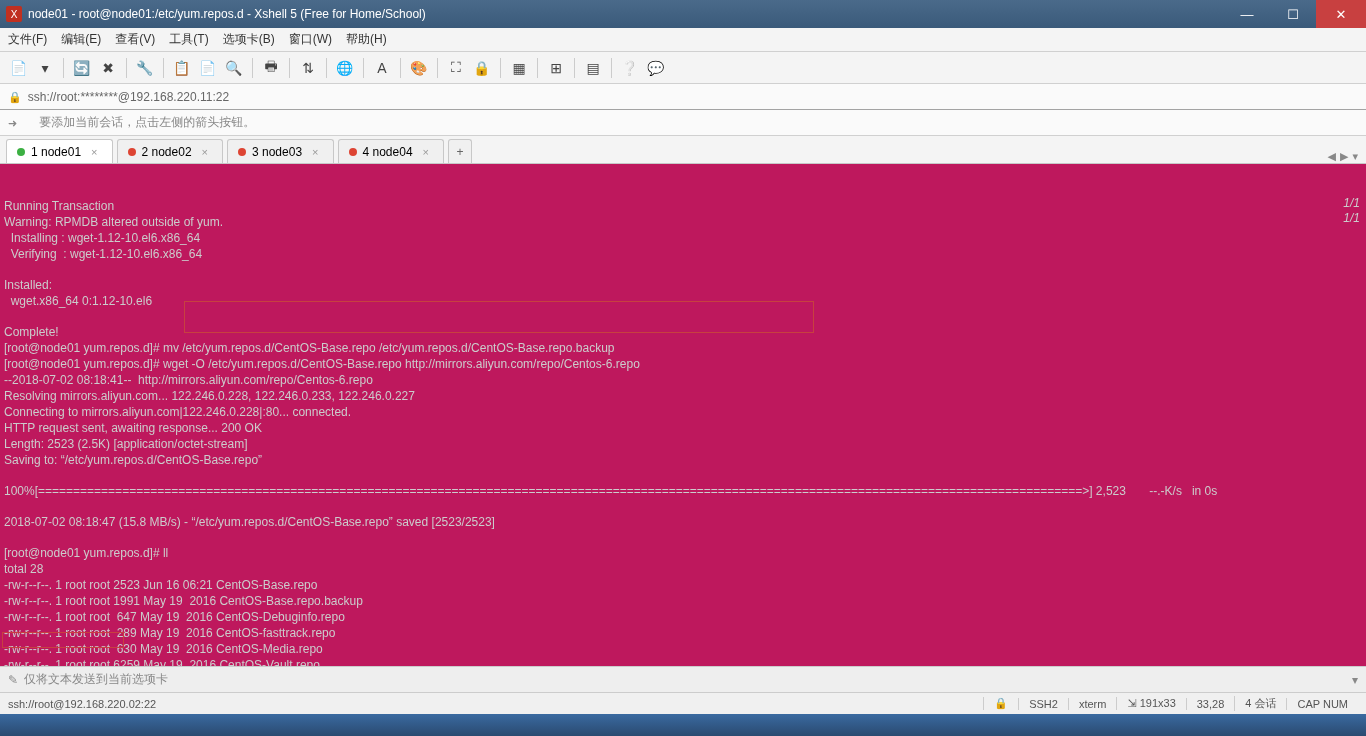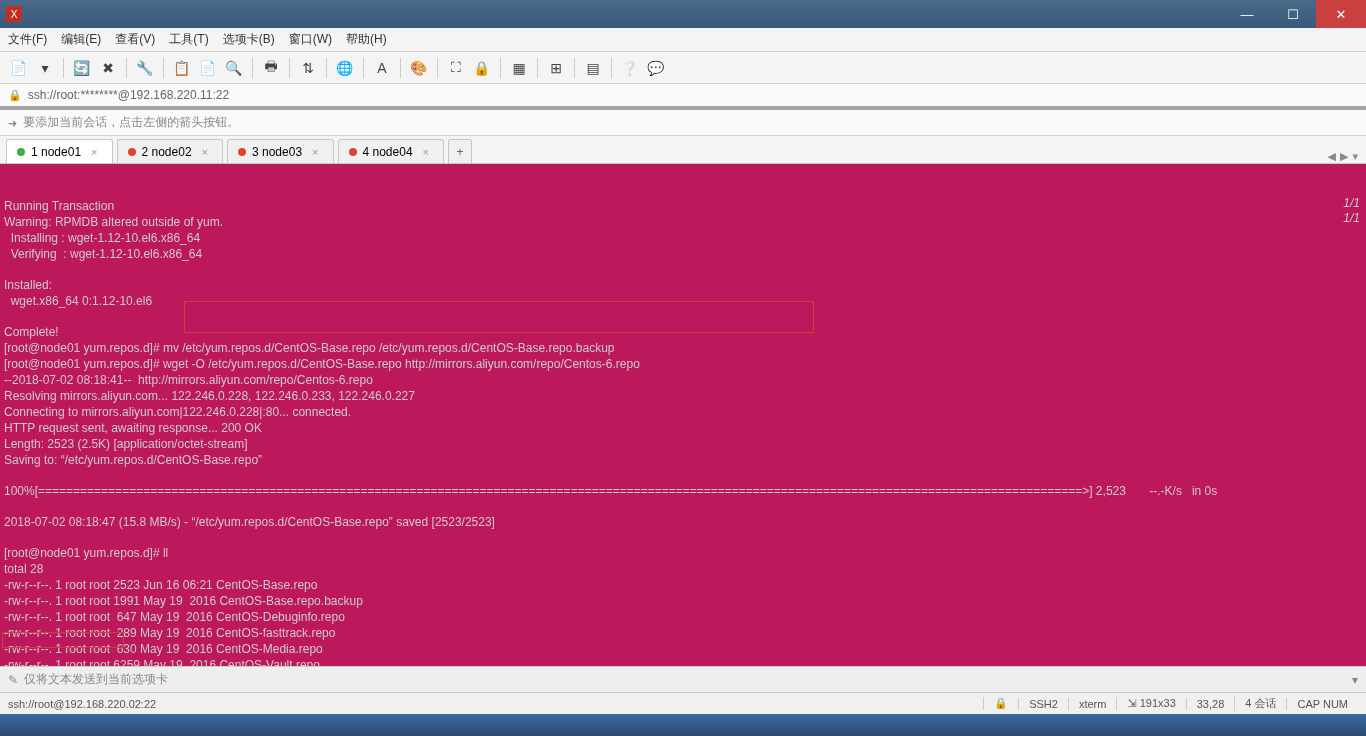--- a/index.html
+++ b/index.html
@@ -45,6 +45,7 @@
 
 <div class="titlebar">
   <span class="icon">X</span>
+  <span>node01 - root@node01:/etc/yum.repos.d - Xshell 5 (Free for Home/School)</span>
   <div class="win-btns">
     <div class="win-btn min"></div>
     <div class="win-btn max"></div>

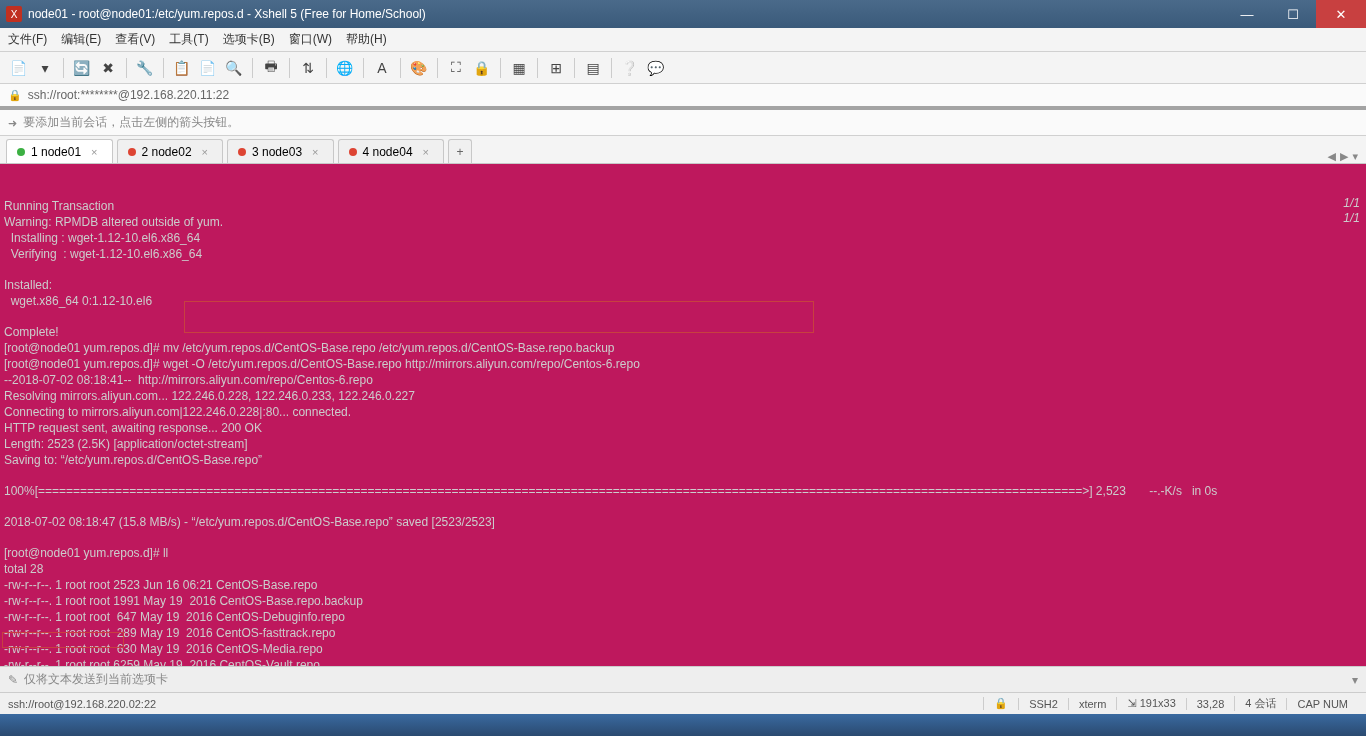--- a/index.html
+++ b/index.html
@@ -16,7 +16,7 @@
 .toolbar { height:32px; background:#f4f4f4; border-bottom:1px solid #d0d0d0; display:flex; align-items:center; padding-left:8px; gap:4px; }
 .tb-btn { width:22px; height:22px; display:flex; align-items:center; justify-content:center; color:#444; font-size:14px; }
 .tb-sep { width:1px; height:20px; background:#ccc; margin:0 3px; }
-.addrbar { height:26px; background:#fafafa; border-bottom:4px solid #a3a3a3; display:flex; align-items:center; padding-left:8px; font-size:12px; color:#666; gap:6px; }
+.addrbar { height:26px; background:#fafafa; border-bottom:1px solid #a3a3a3; display:flex; align-items:center; padding-left:8px; font-size:12px; color:#666; gap:6px; }
 .lock-ico:before { content:"🔒"; font-size:11px; }
 .hintbar { height:26px; background:#fafafa; border-bottom:1px solid #d0d0d0; display:flex; align-items:center; padding-left:8px; font-size:12px; color:#888; gap:6px; }
 .arrow-ico:before { content:"➜"; color:#888; font-size:11px; }

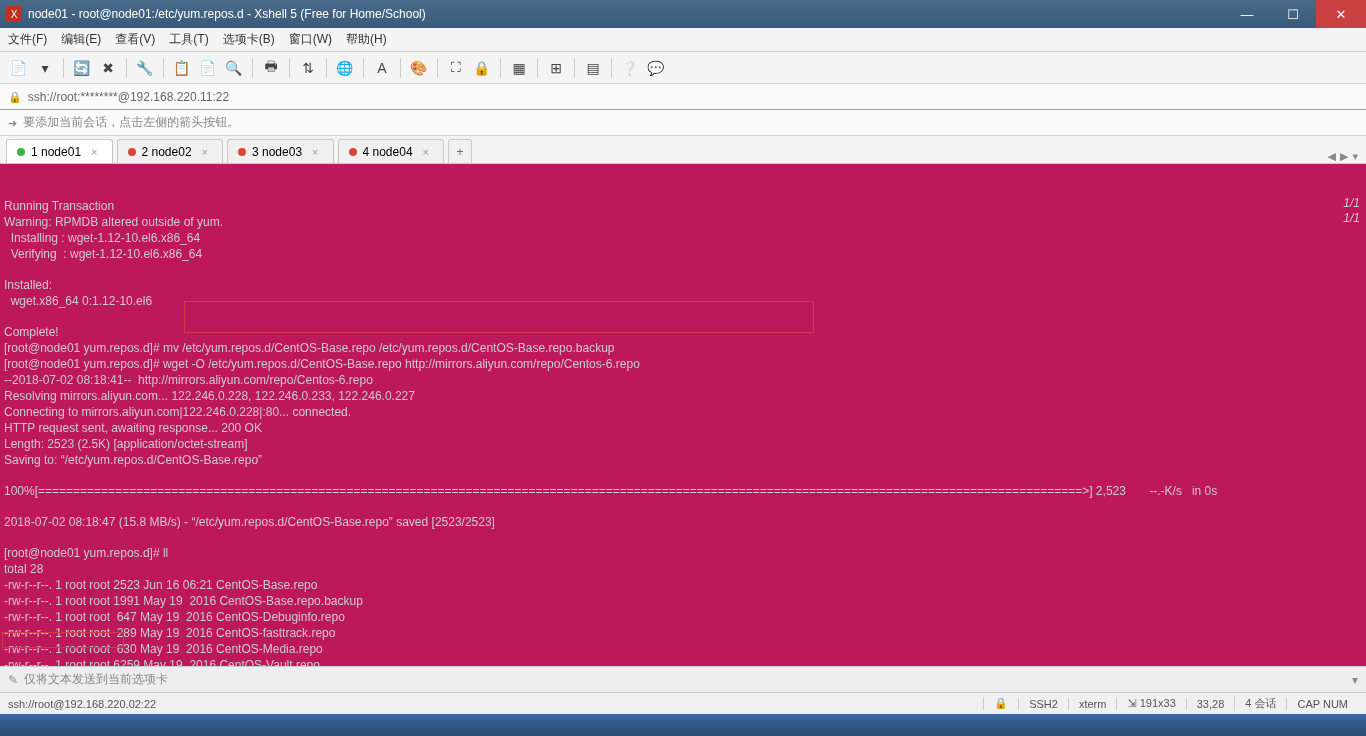--- a/index.html
+++ b/index.html
@@ -18,7 +18,7 @@
 .tb-sep { width:1px; height:20px; background:#ccc; margin:0 3px; }
 .addrbar { height:26px; background:#fafafa; border-bottom:1px solid #a3a3a3; display:flex; align-items:center; padding-left:8px; font-size:12px; color:#666; gap:6px; }
 .lock-ico:before { content:"🔒"; font-size:11px; }
-.hintbar { height:26px; background:#fafafa; border-bottom:1px solid #d0d0d0; display:flex; align-items:center; padding-left:8px; font-size:12px; color:#888; gap:6px; }
+.hintbar { height:26px; background:#fafafa; border-bottom:1px solid #d0d0d0; display:flex; align-items:center; padding-left:8px; font-size:12px; color:#888; gap:22px; }
 .arrow-ico:before { content:"➜"; color:#888; font-size:11px; }
 .tabbar { height:28px; background:#f4f4f4; border-bottom:1px solid #c8c8c8; display:flex; align-items:flex-end; padding-left:6px; }
 .tab { height:24px; padding:0 14px 0 10px; border:1px solid #c8c8c8; border-bottom:none; background:#fff; display:flex; align-items:center; font-size:12px; gap:6px; margin-right:4px; border-radius:3px 3px 0 0; position:relative; }

